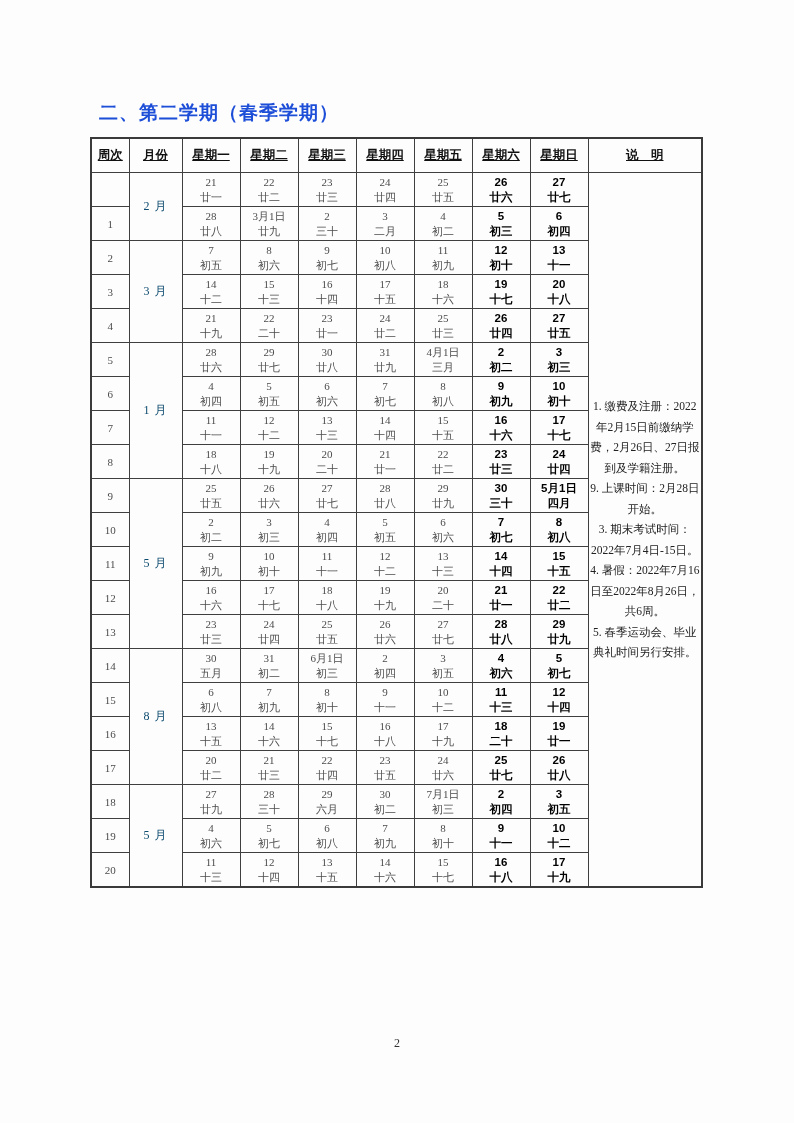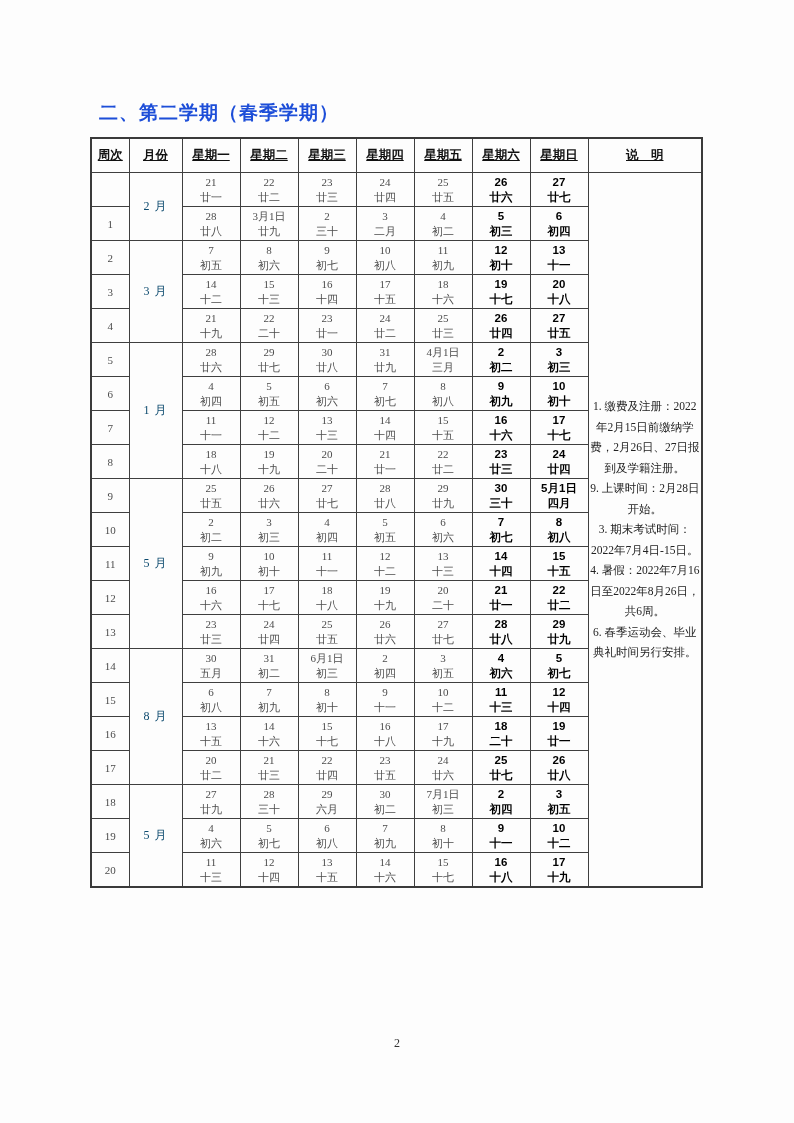--- a/index.html
+++ b/index.html
@@ -115,7 +115,7 @@
           <p>9. 上课时间：2月28日开始。</p>
           <p>3. 期末考试时间：2022年7月4日-15日。</p>
           <p>4. 暑假：2022年7月16日至2022年8月26日，共6周。</p>
-          <p>6. 春季运动会、毕业典礼时间另行安排。</p>
+          <p>5. 春季运动会、毕业典礼时间另行安排。</p>
         </td>
       </tr>
       <tr>

